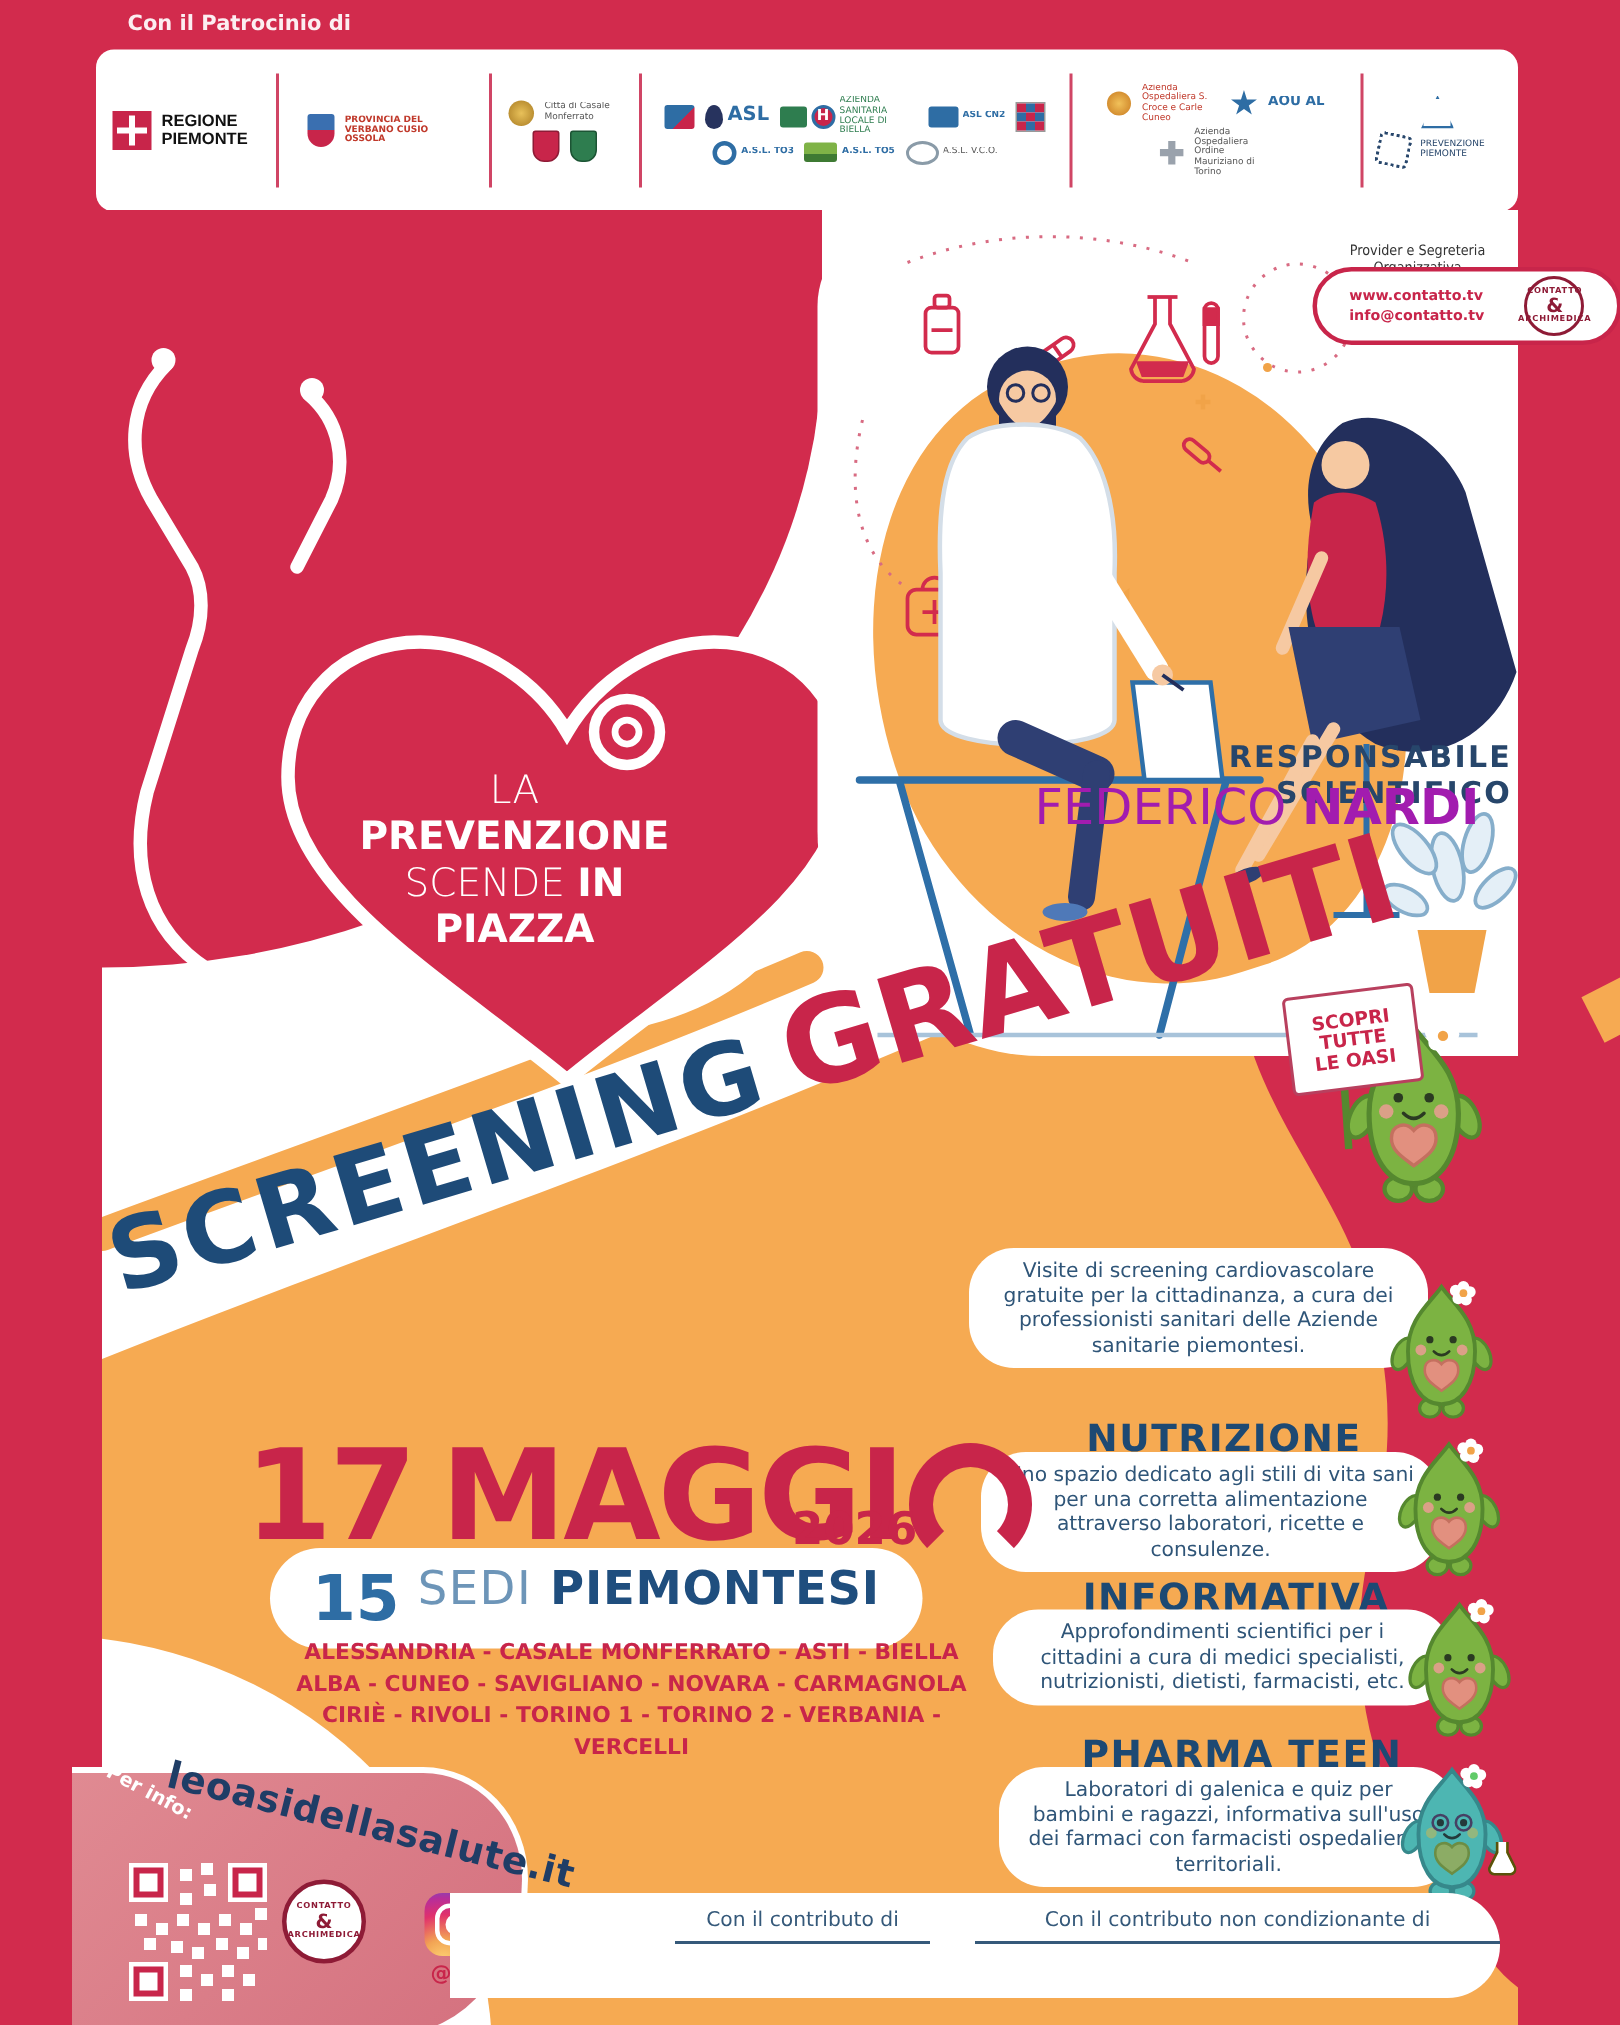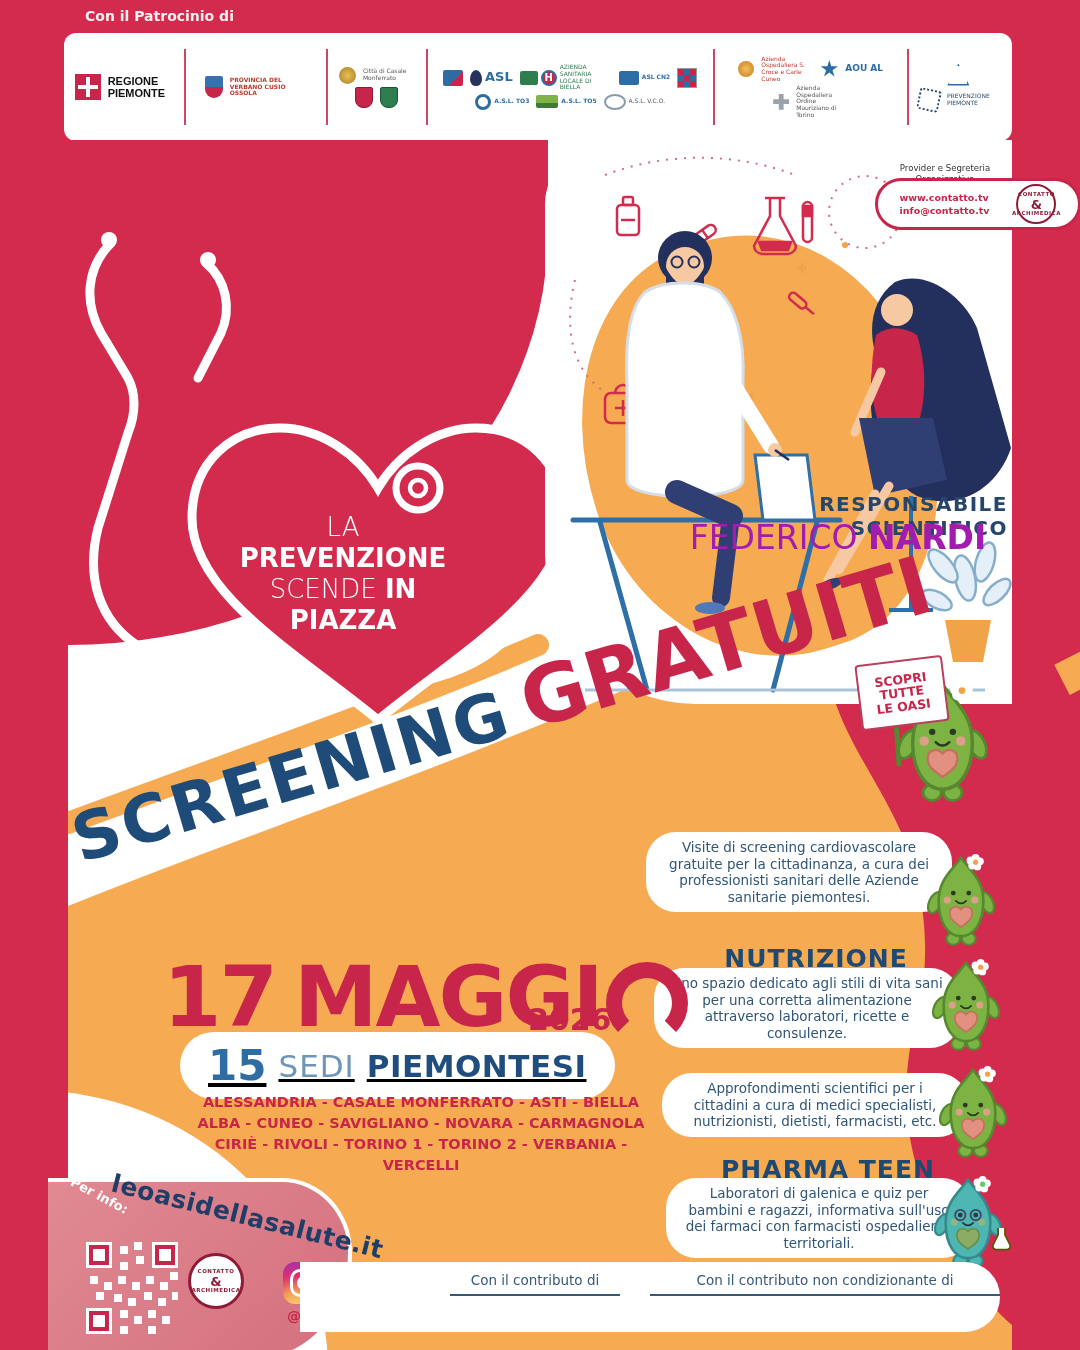--- a/index.html
+++ b/index.html
@@ -97,7 +97,7 @@
   .maggio .sp{width:18px;}
   .o-ring{width:50px;height:50px;border:16px solid #C8254A;border-bottom-color:transparent;border-radius:50%;align-self:flex-end;margin:0 0 2px 4px;}
   .yr{left:460px;top:862px;color:#C8254A;font-weight:900;font-size:30px;}
-  .venues{left:112px;top:892px;background:#fff;border-radius:44px;padding:9px 28px;display:flex;align-items:center;gap:12px;white-space:nowrap;text-decoration:underline;}
+  .venues{left:112px;top:892px;background:#fff;border-radius:44px;padding:9px 28px;display:flex;align-items:flex-start;gap:12px;white-space:nowrap;}
   .v-num{color:#2E6DA4;font-weight:900;font-size:42px;}
   .v-mid{color:#6D95B8;font-weight:400;font-size:31px;letter-spacing:1px;}
   .v-bold{color:#1F4E7E;font-weight:900;font-size:31px;letter-spacing:.5px;}

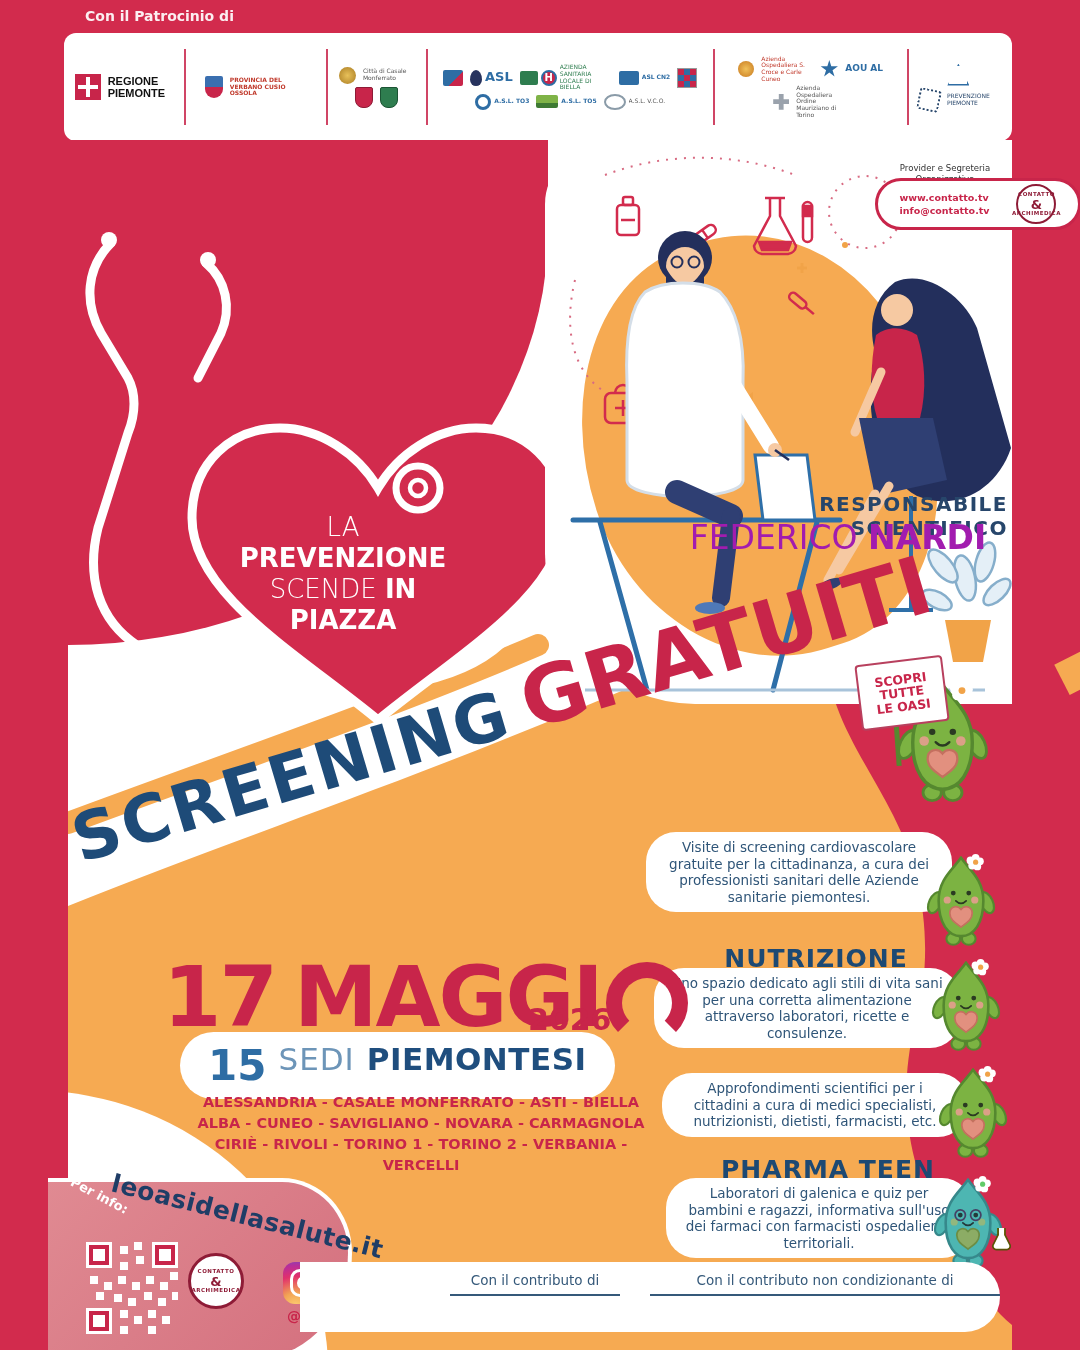--- a/index.html
+++ b/index.html
@@ -421,6 +421,7 @@
         <use href="#mascot-g"></use>
       </svg>
 
+    <div class="abs sec-h" style="left:606px;top:910px">INFORMATIVA</div>
     <div class="abs pill" style="left:594px;top:933px">Approfondimenti scientifici per i cittadini a cura di medici specialisti, nutrizionisti, dietisti, farmacisti, etc.</div>
     <svg class="abs mascot" style="left:862px;top:924px" width="86" height="96" viewBox="0 0 100 110">
         <use href="#mascot-g"></use>

